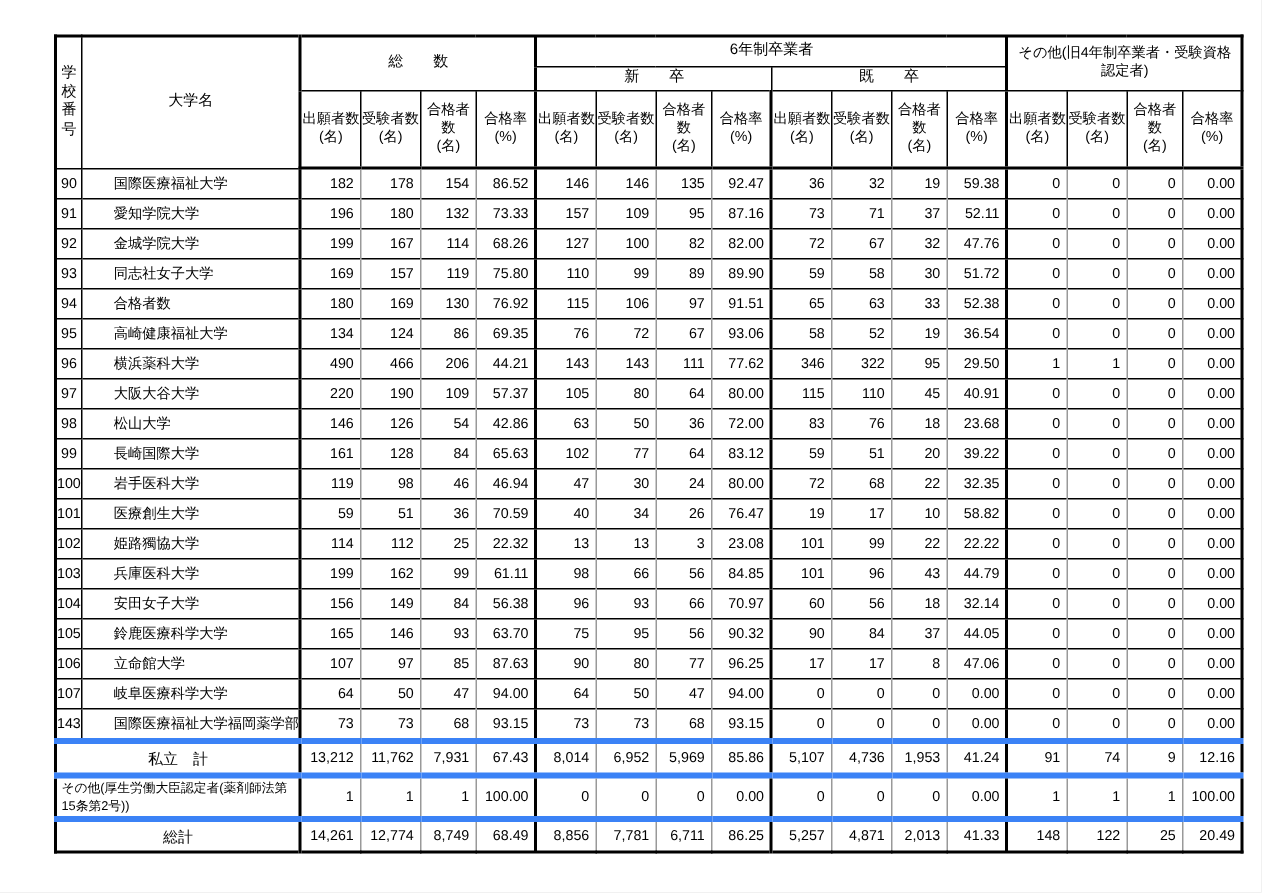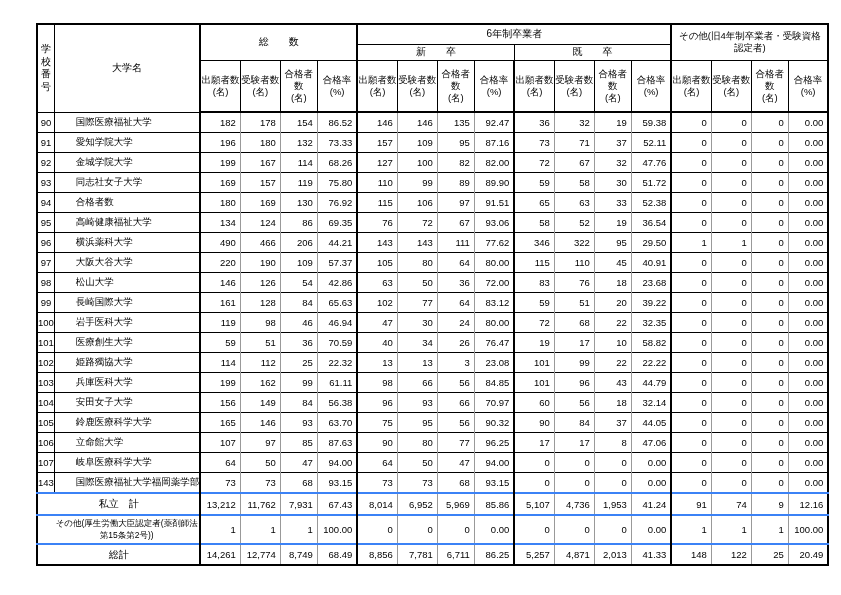--- a/index.html
+++ b/index.html
@@ -23,7 +23,7 @@
   td.no{text-align:center;font-size:9.5px;}
   td.name{text-align:left;padding-left:21px;font-size:9.5px;white-space:nowrap;border-left:1px solid #000;}
   td.num{text-align:right;padding-right:4px;border-left:1px solid #999;font-variant-numeric:tabular-nums;}
-  tbody.summary td{border-top:2px solid #3b82f6;margin-top:12px;}
+  tbody.summary td{border-top:4px solid #3b82f6;margin-top:12px;}
   tr.s0{height:22px;} tr.s1{height:29px;} tr.s2{height:19px;}
   td.slabel{text-align:center;font-size:10px;}
   tr.s1 td.slabel{text-align:center;font-size:8.5px;line-height:1.3;padding-left:16px;}

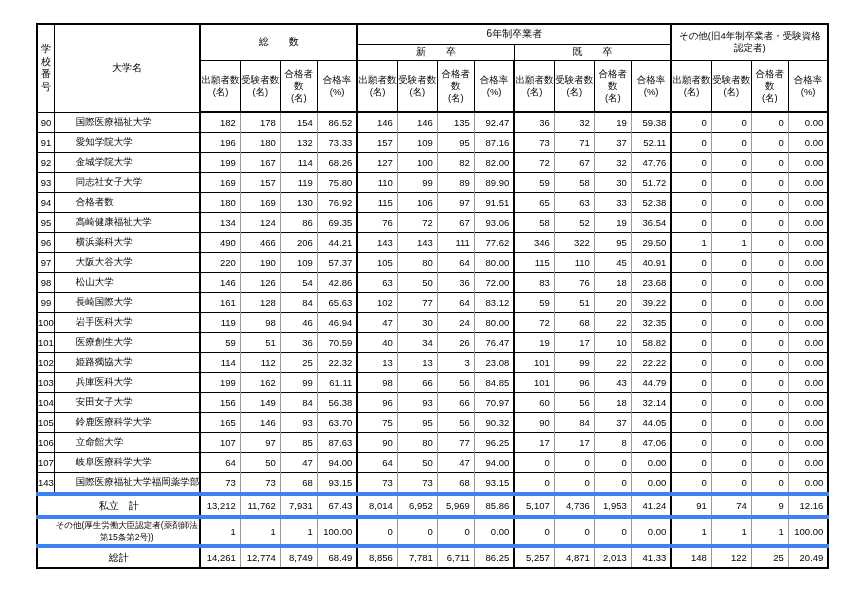--- a/index.html
+++ b/index.html
@@ -26,7 +26,7 @@
   tbody.summary td{border-top:4px solid #3b82f6;margin-top:12px;}
   tr.s0{height:22px;} tr.s1{height:29px;} tr.s2{height:19px;}
   td.slabel{text-align:center;font-size:10px;}
-  tr.s1 td.slabel{text-align:center;font-size:8.5px;line-height:1.3;padding-left:16px;}
+  tr.s1 td.slabel{text-align:left;font-size:8.5px;line-height:1.3;padding-left:3px;}
 </style>
 </head>
 <body>

